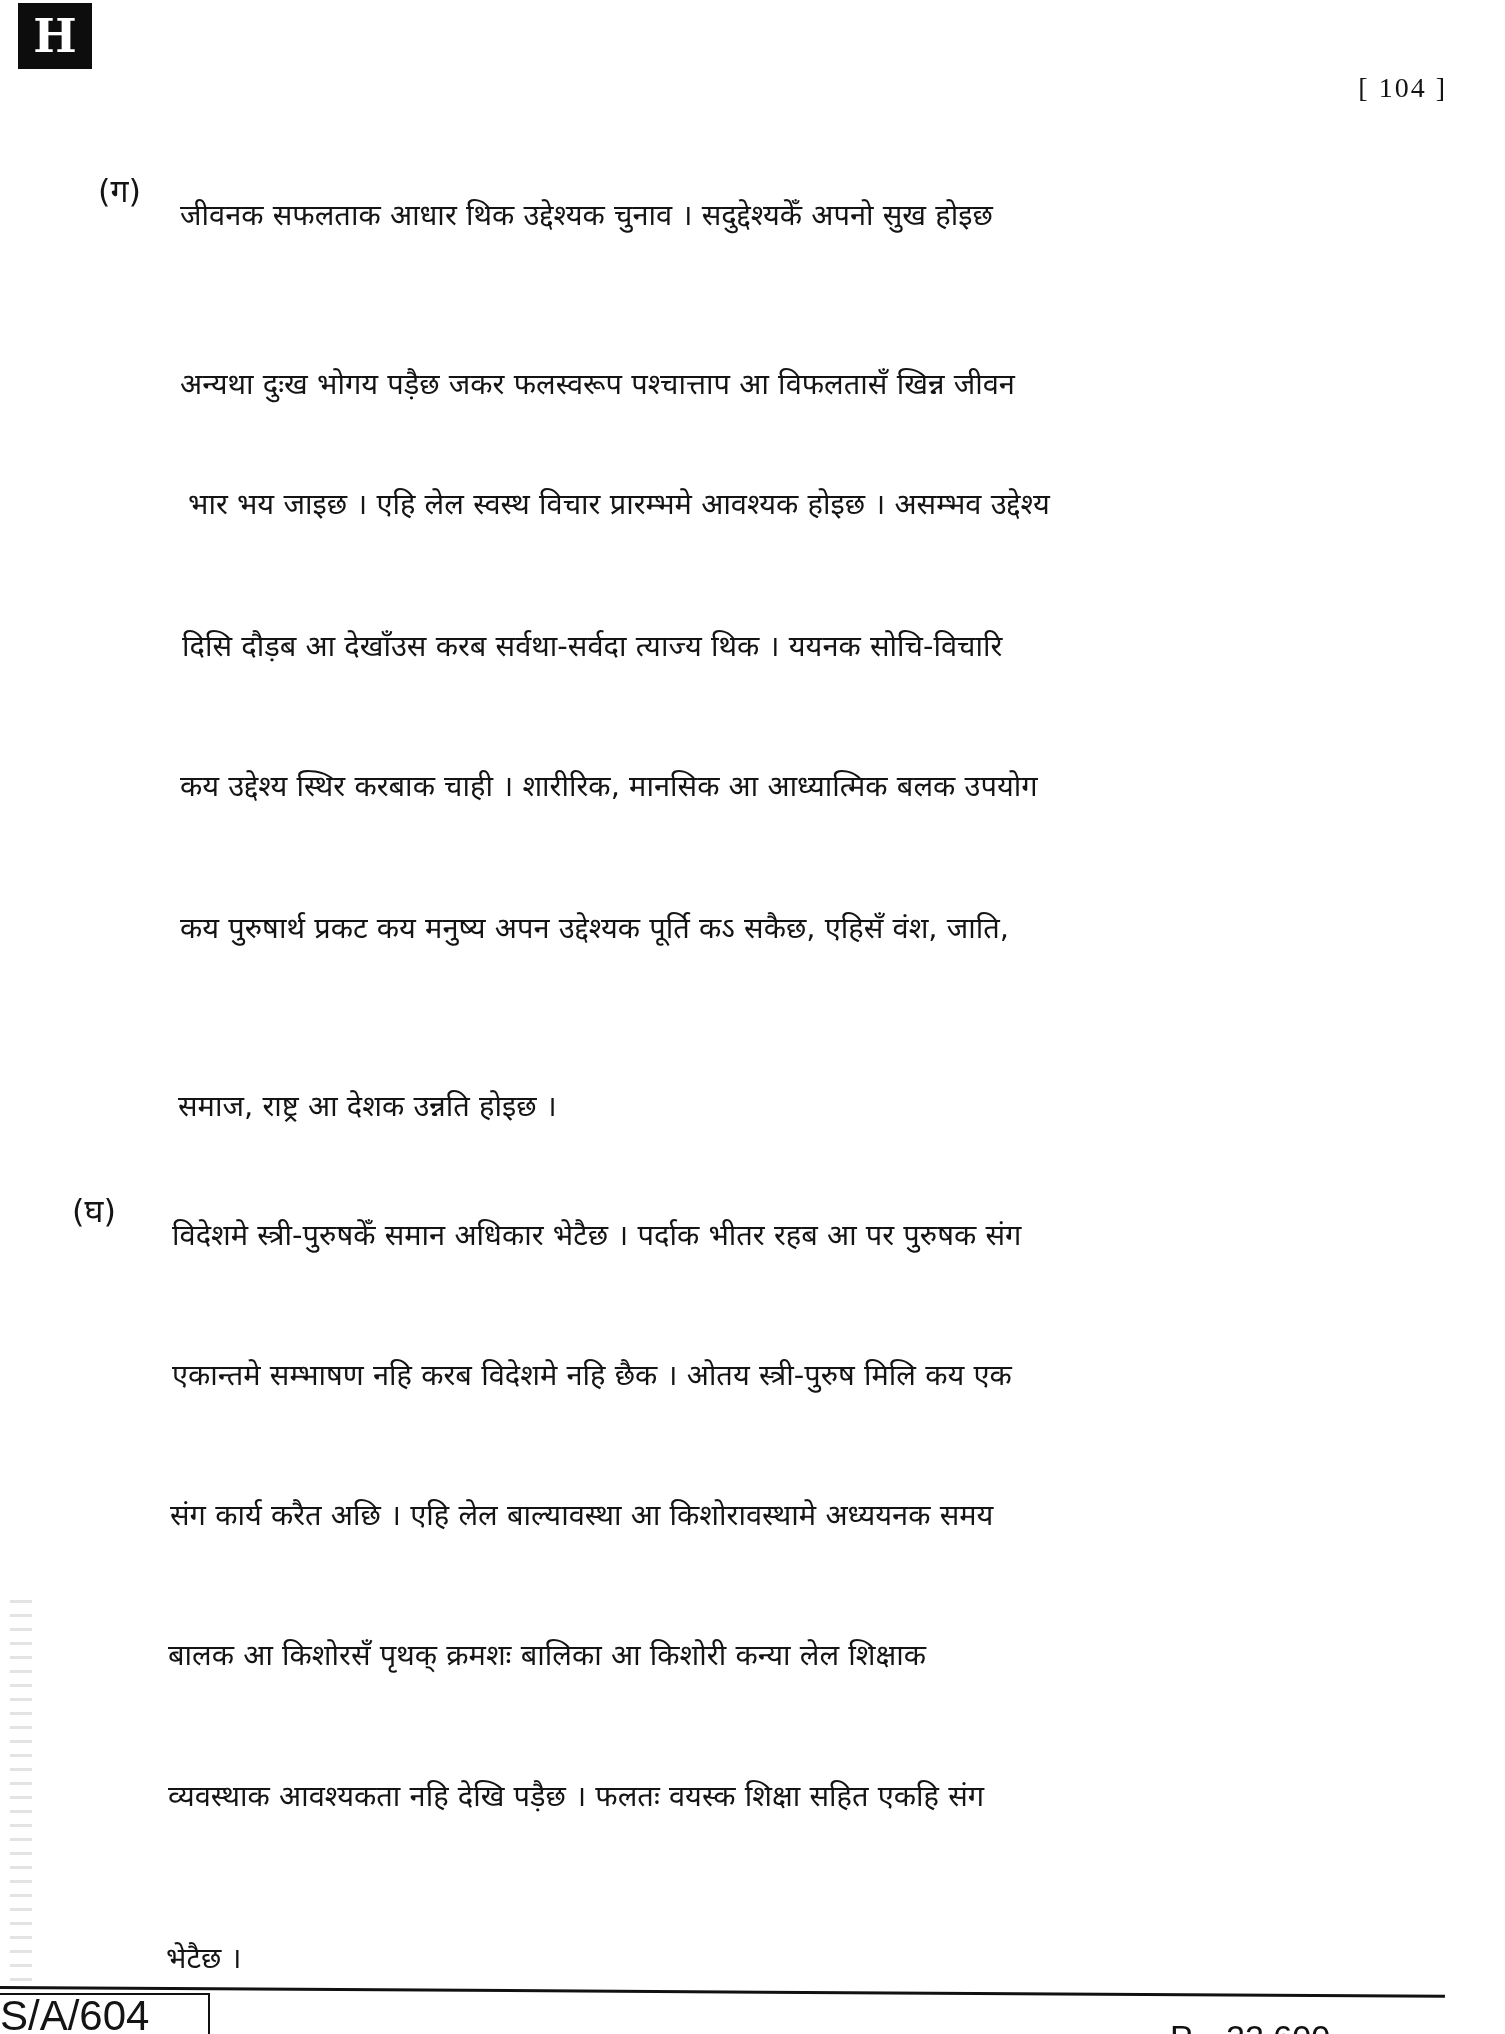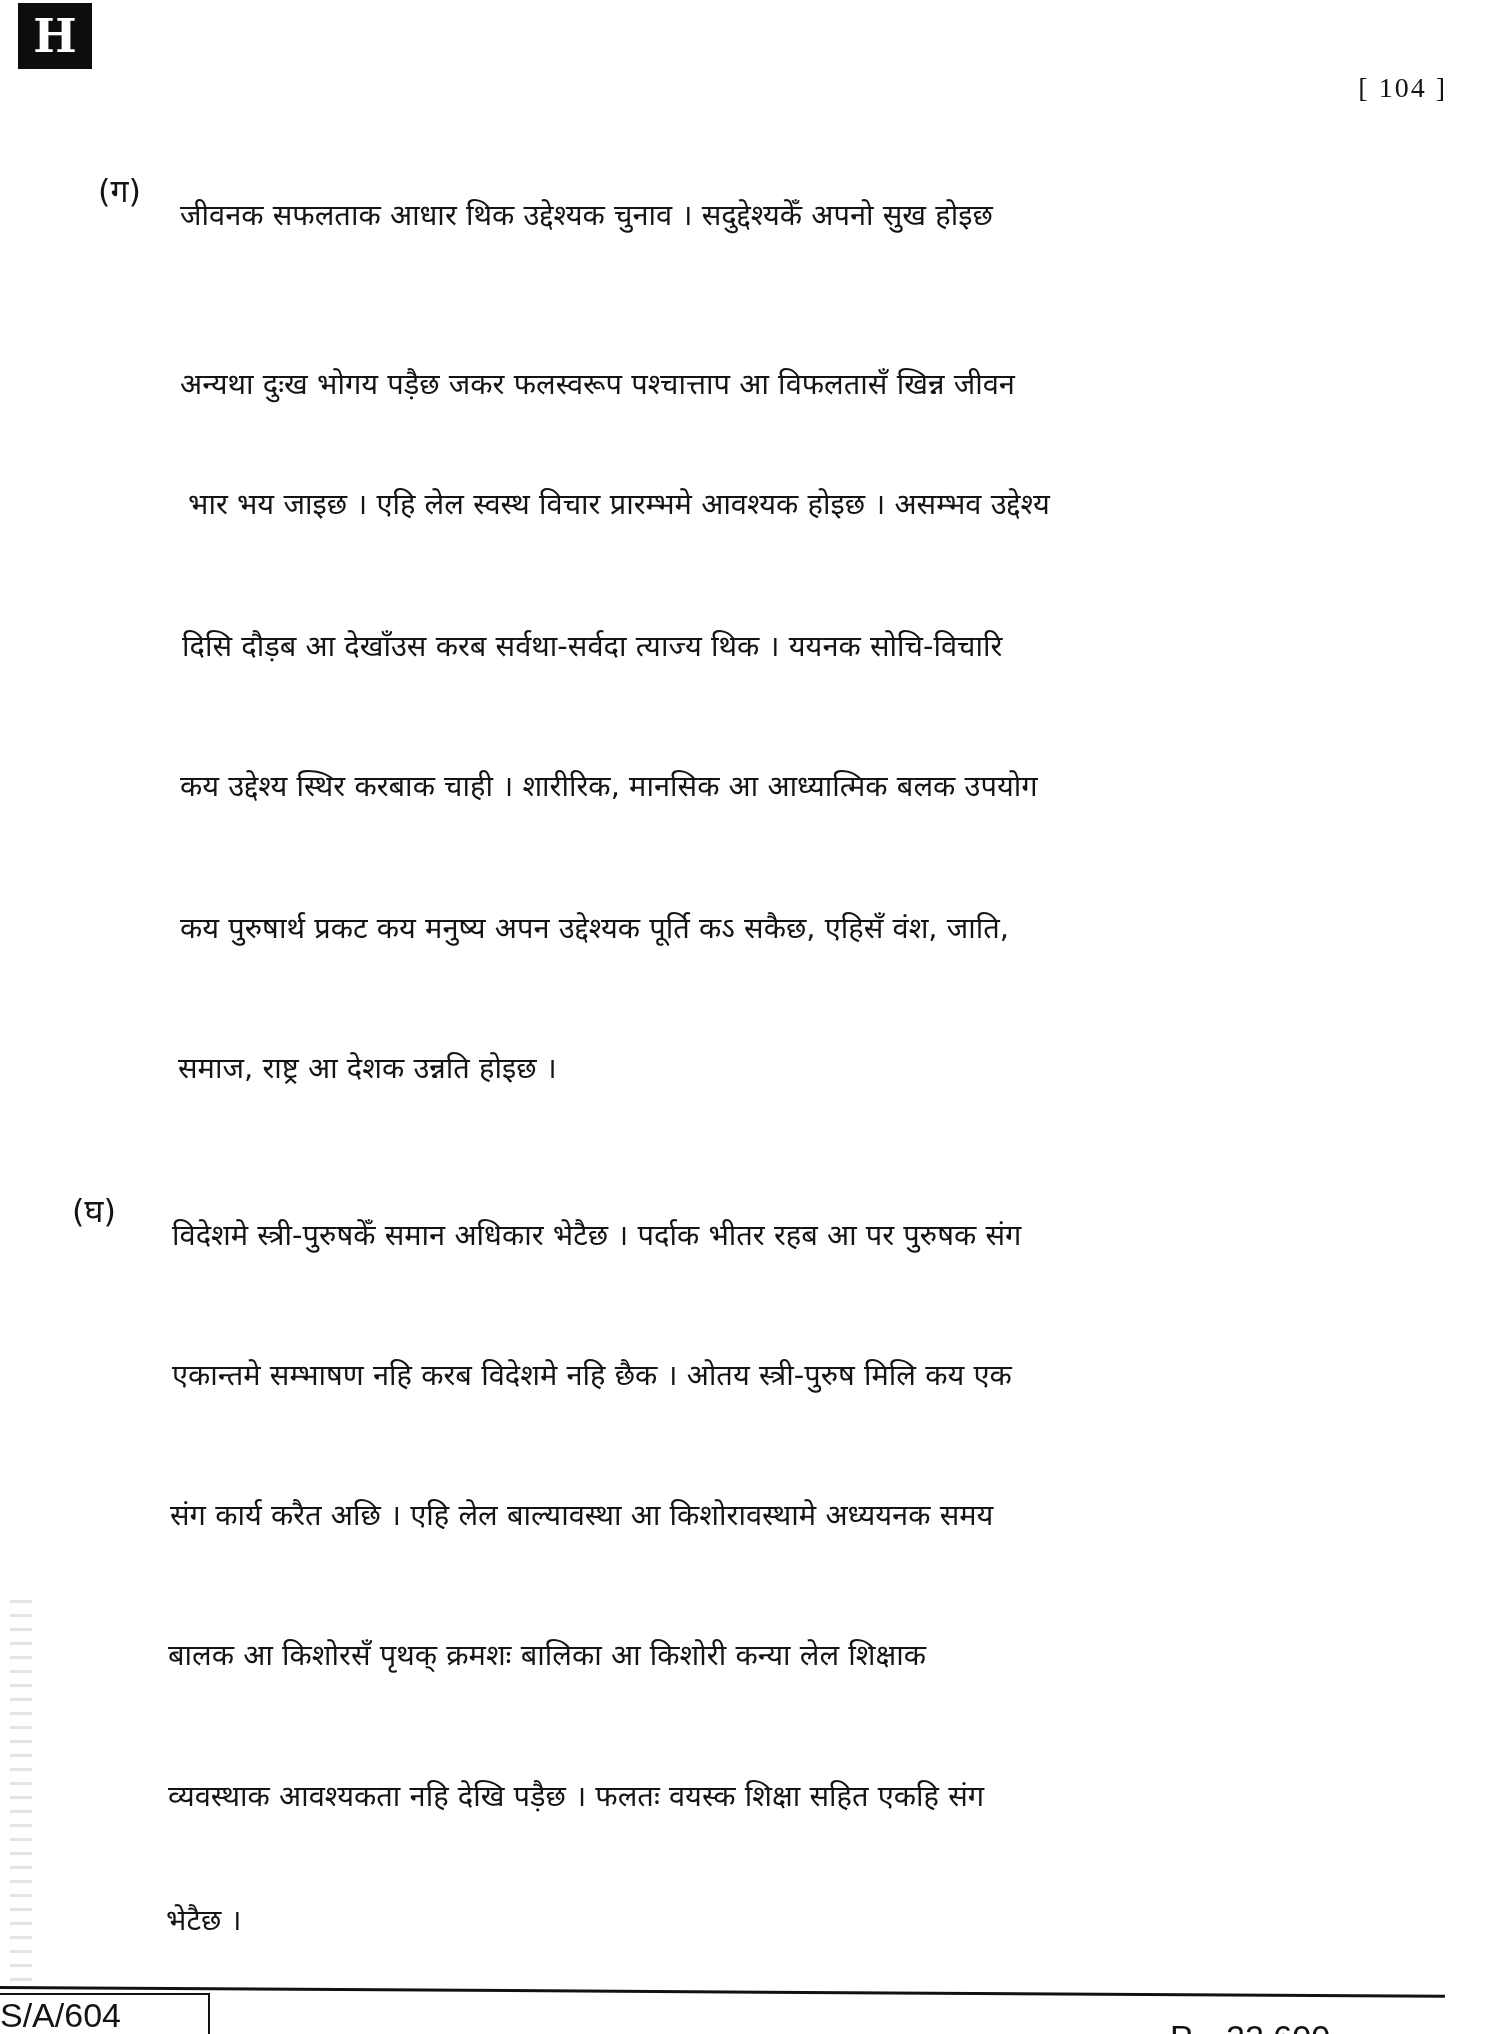--- a/index.html
+++ b/index.html
@@ -27,7 +27,7 @@
       font-family: "DejaVu Sans", sans-serif;
       display: flex; justify-content: space-between;
     }
-    .line.last { justify-content: flex-start; }
+    .line.last { justify-content: flex-start; margin-top: 38px; }
     .footer-rule {
       position: absolute; left: 0; top: 1986px; width: 1445px; height: 3px;
       background: #111; transform: rotate(0.35deg); transform-origin: left;

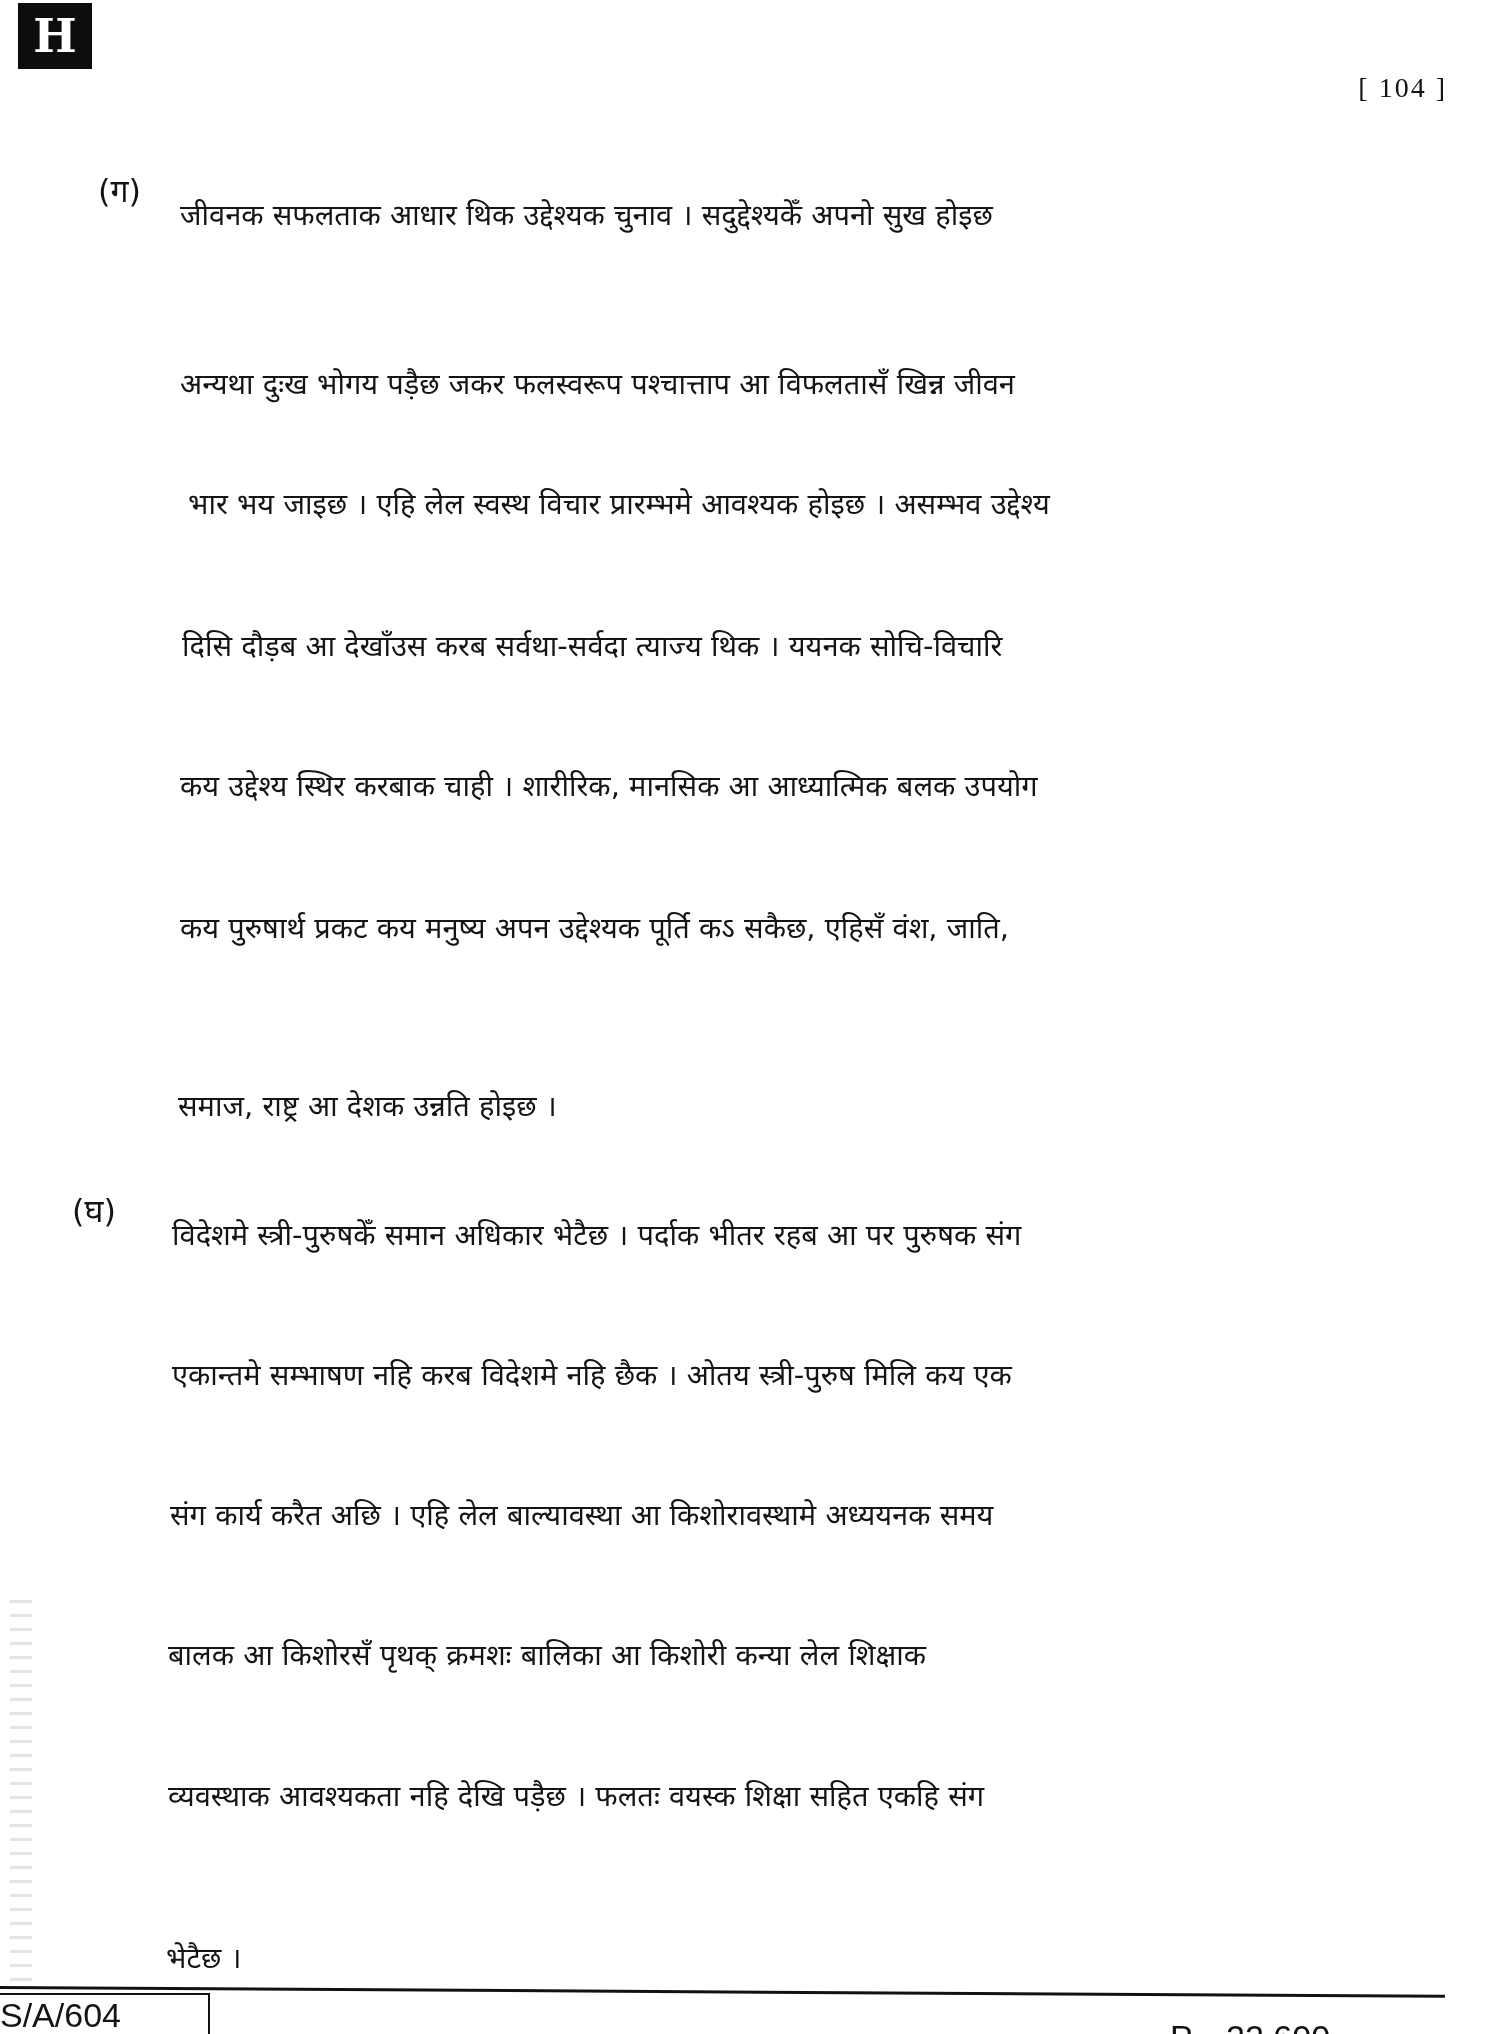--- a/index.html
+++ b/index.html
@@ -35,7 +35,7 @@
     .footer-code {
       position: absolute; left: 0; top: 1993px; height: 41px; width: 210px;
       border-right: 2px solid #111; border-top: 2px solid #111;
-      font-family: "Liberation Sans", sans-serif; font-size: 34px; line-height: 41px;
+      font-family: "Liberation Sans", sans-serif; font-size: 42px; line-height: 41px;
       padding-left: 0px; box-sizing: border-box;
     }
     .footer-right {

